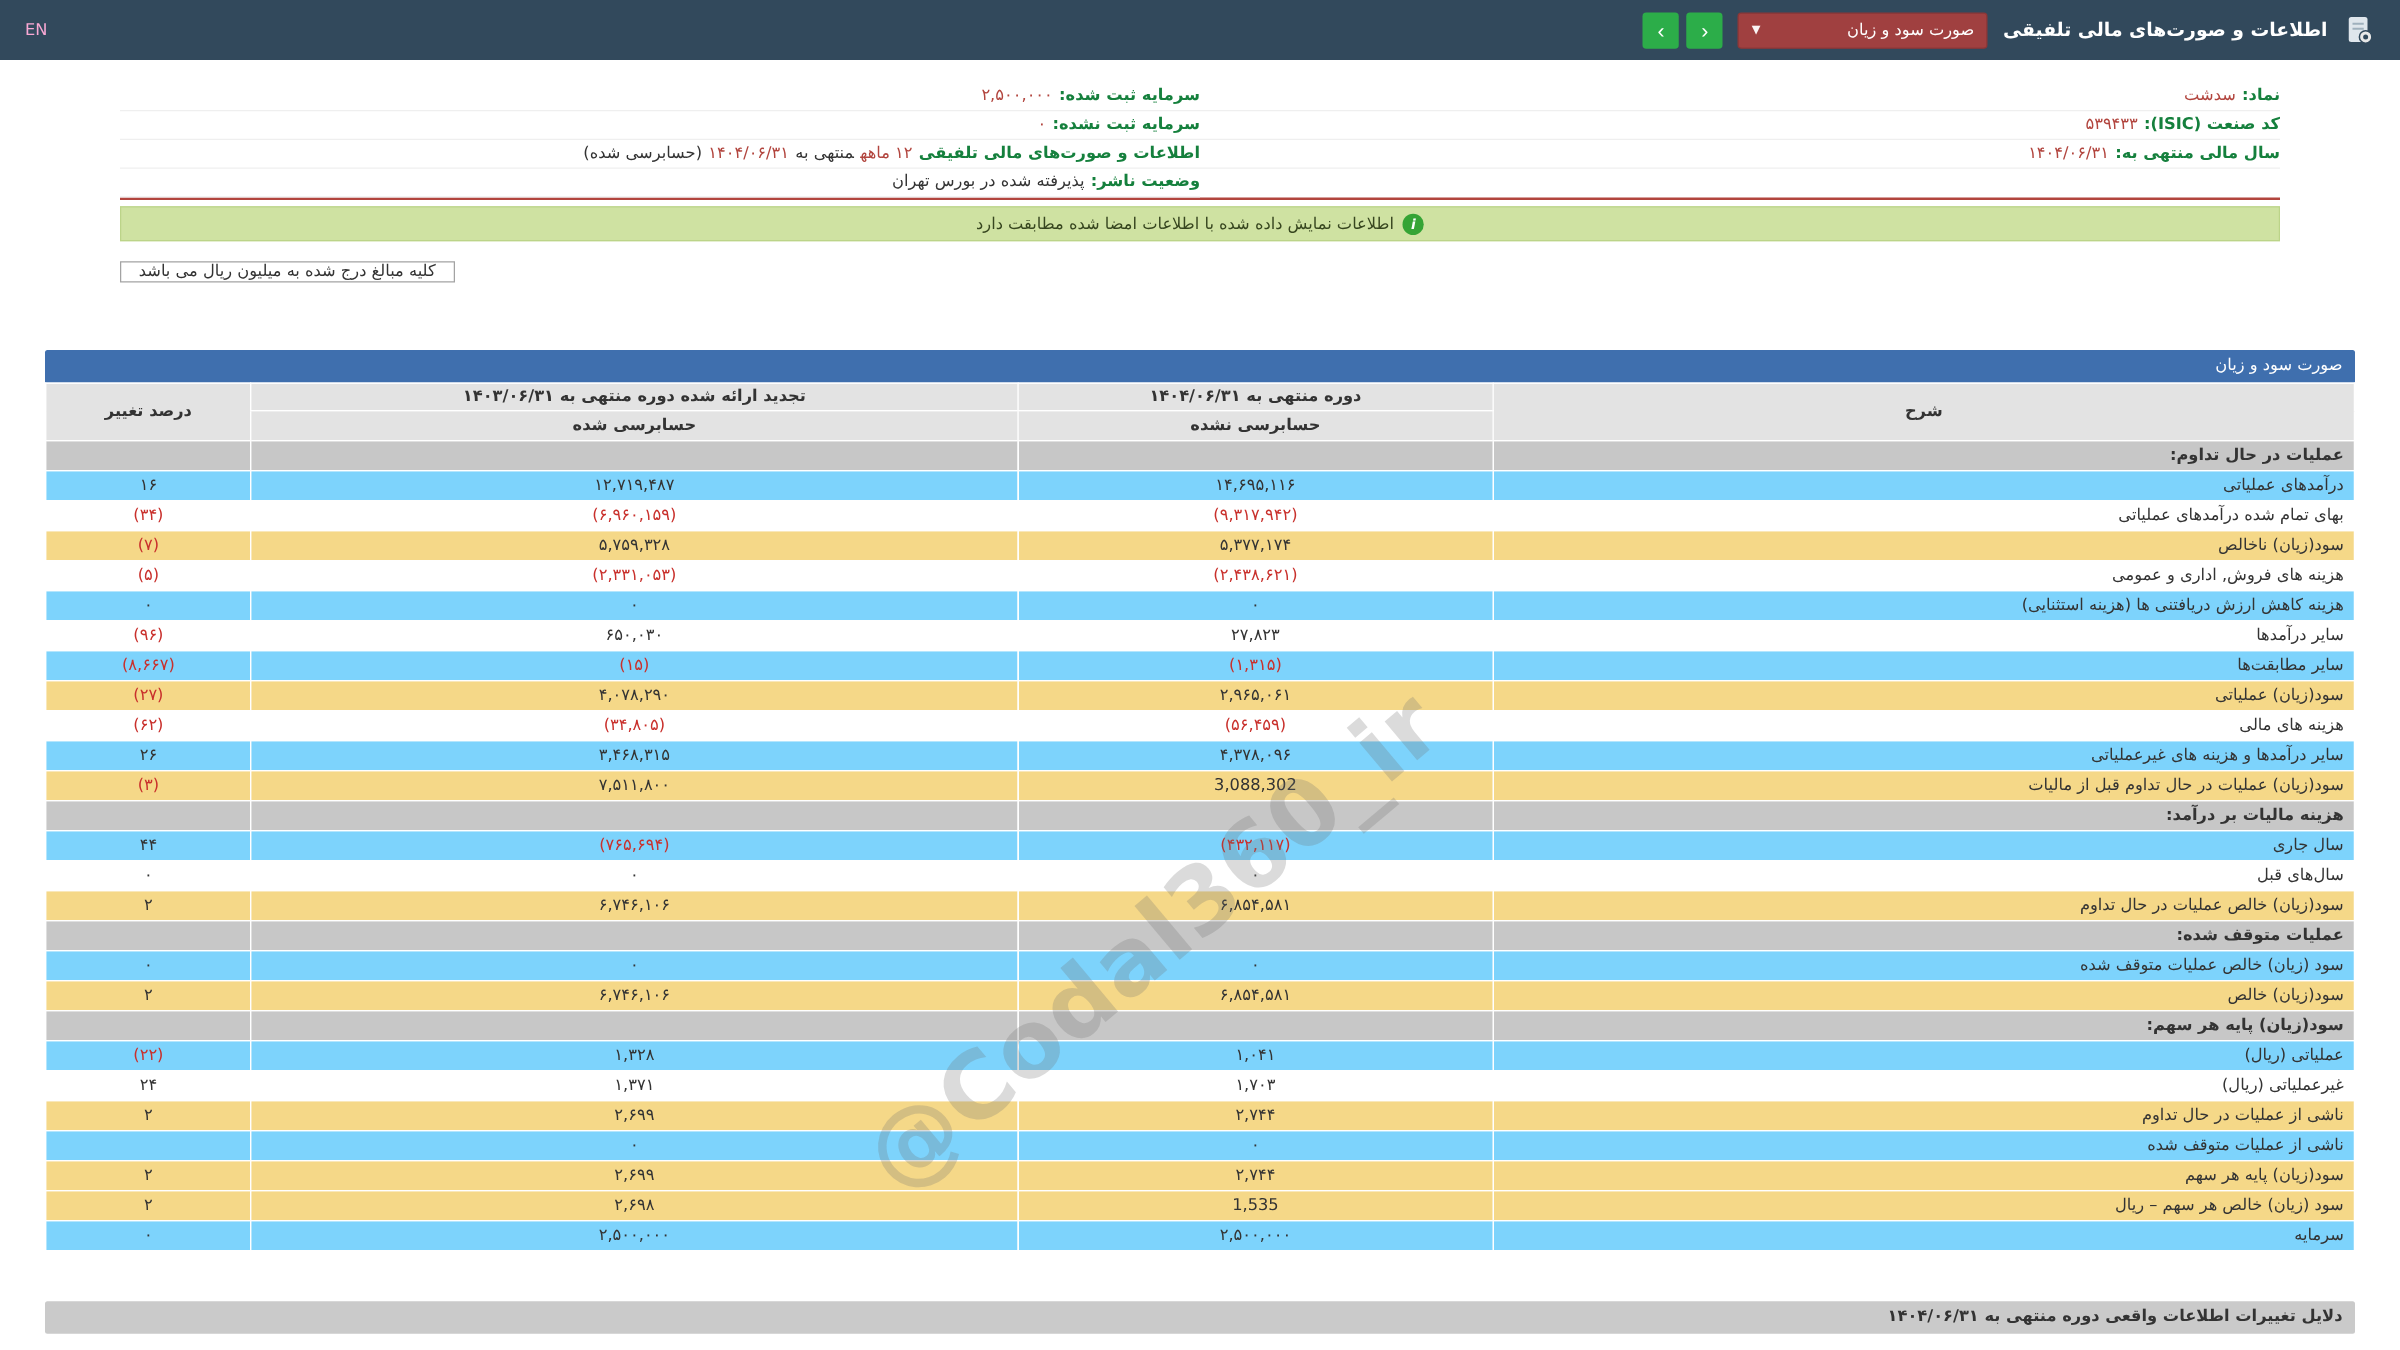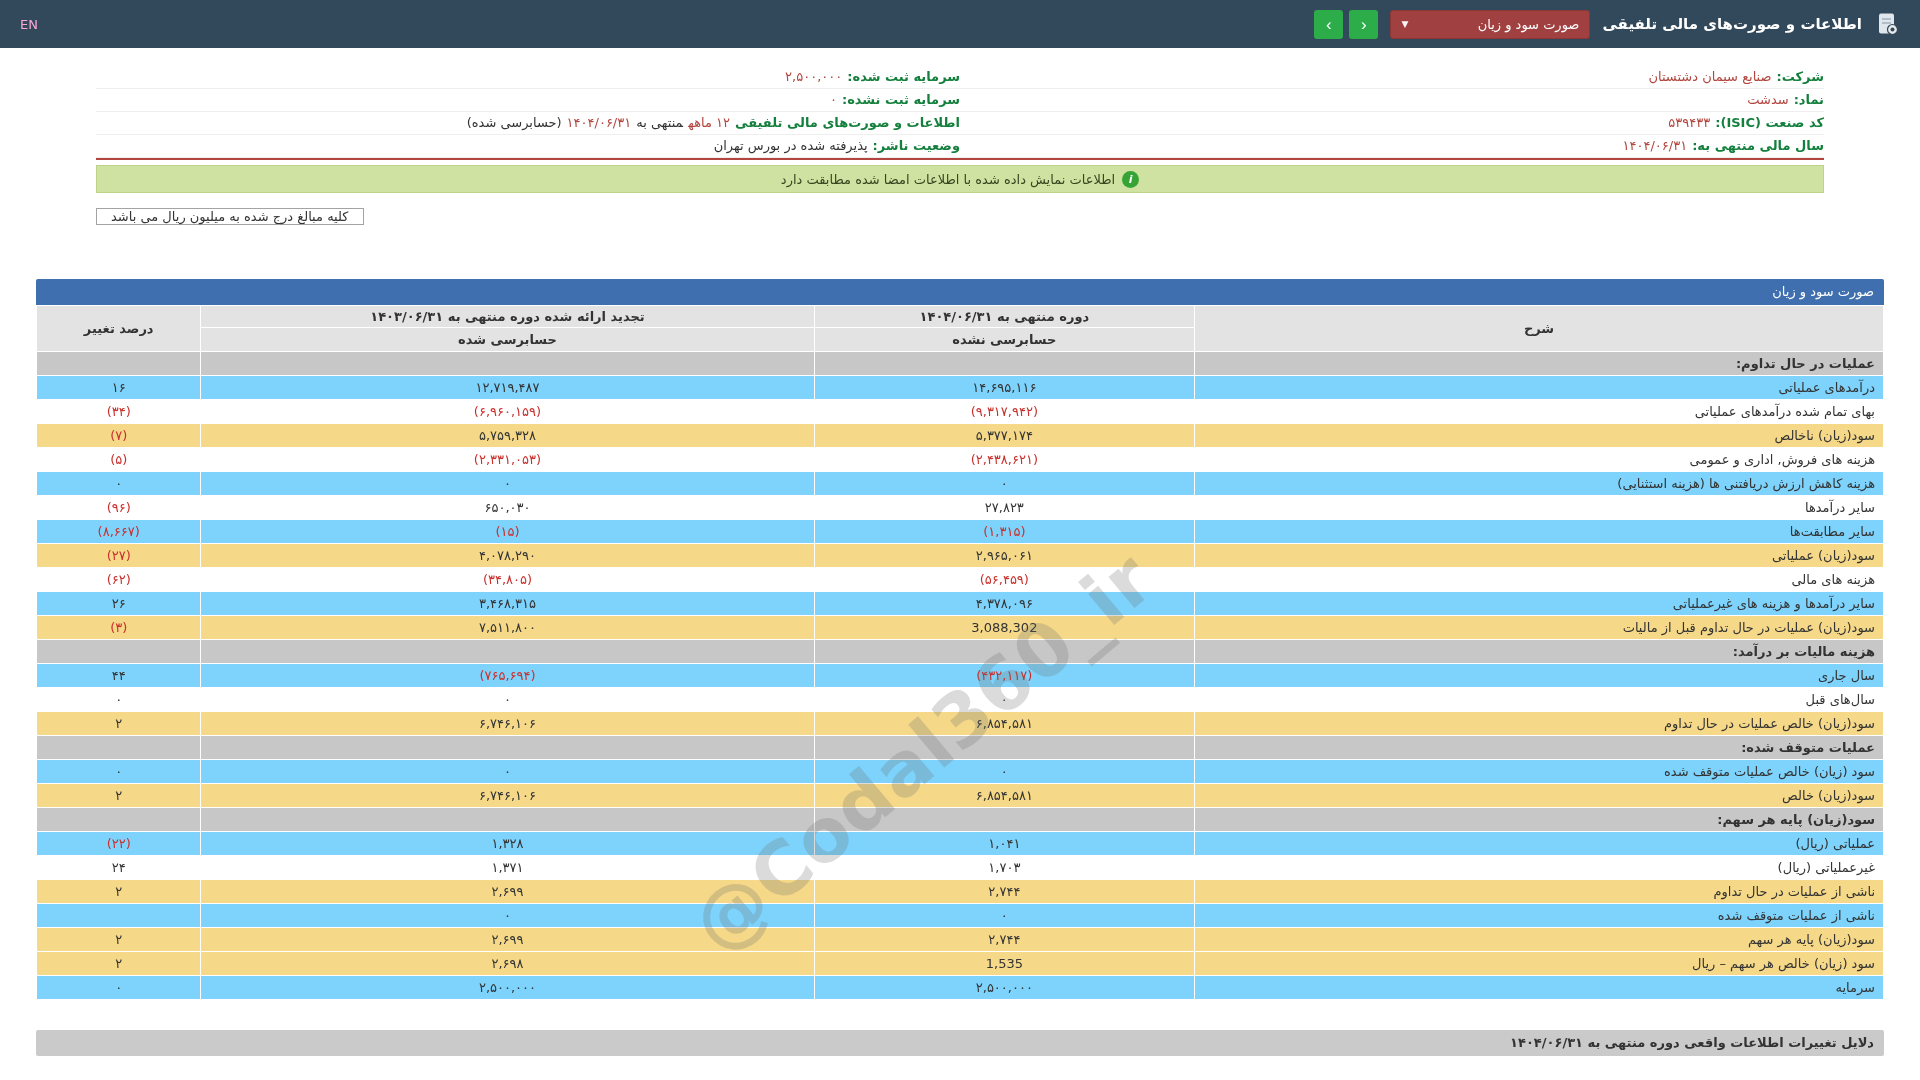--- a/index.html
+++ b/index.html
@@ -97,7 +97,6 @@
 
   <section class="info">
     <div class="info-col" id="info-col-right">
-        <div class="info-row"><span class="ip-label">شرکت:</span><span class="ip-red">صنایع سیمان دشتستان</span></div>
         <div class="info-row"><span class="ip-label">نماد:</span><span class="ip-red">سدشت</span></div>
         <div class="info-row"><span class="ip-label">کد صنعت (ISIC):</span><span class="ip-red">۵۳۹۴۳۳</span></div>
         <div class="info-row"><span class="ip-label">سال مالی منتهی به:</span><span class="ip-red">۱۴۰۴/۰۶/۳۱</span></div>

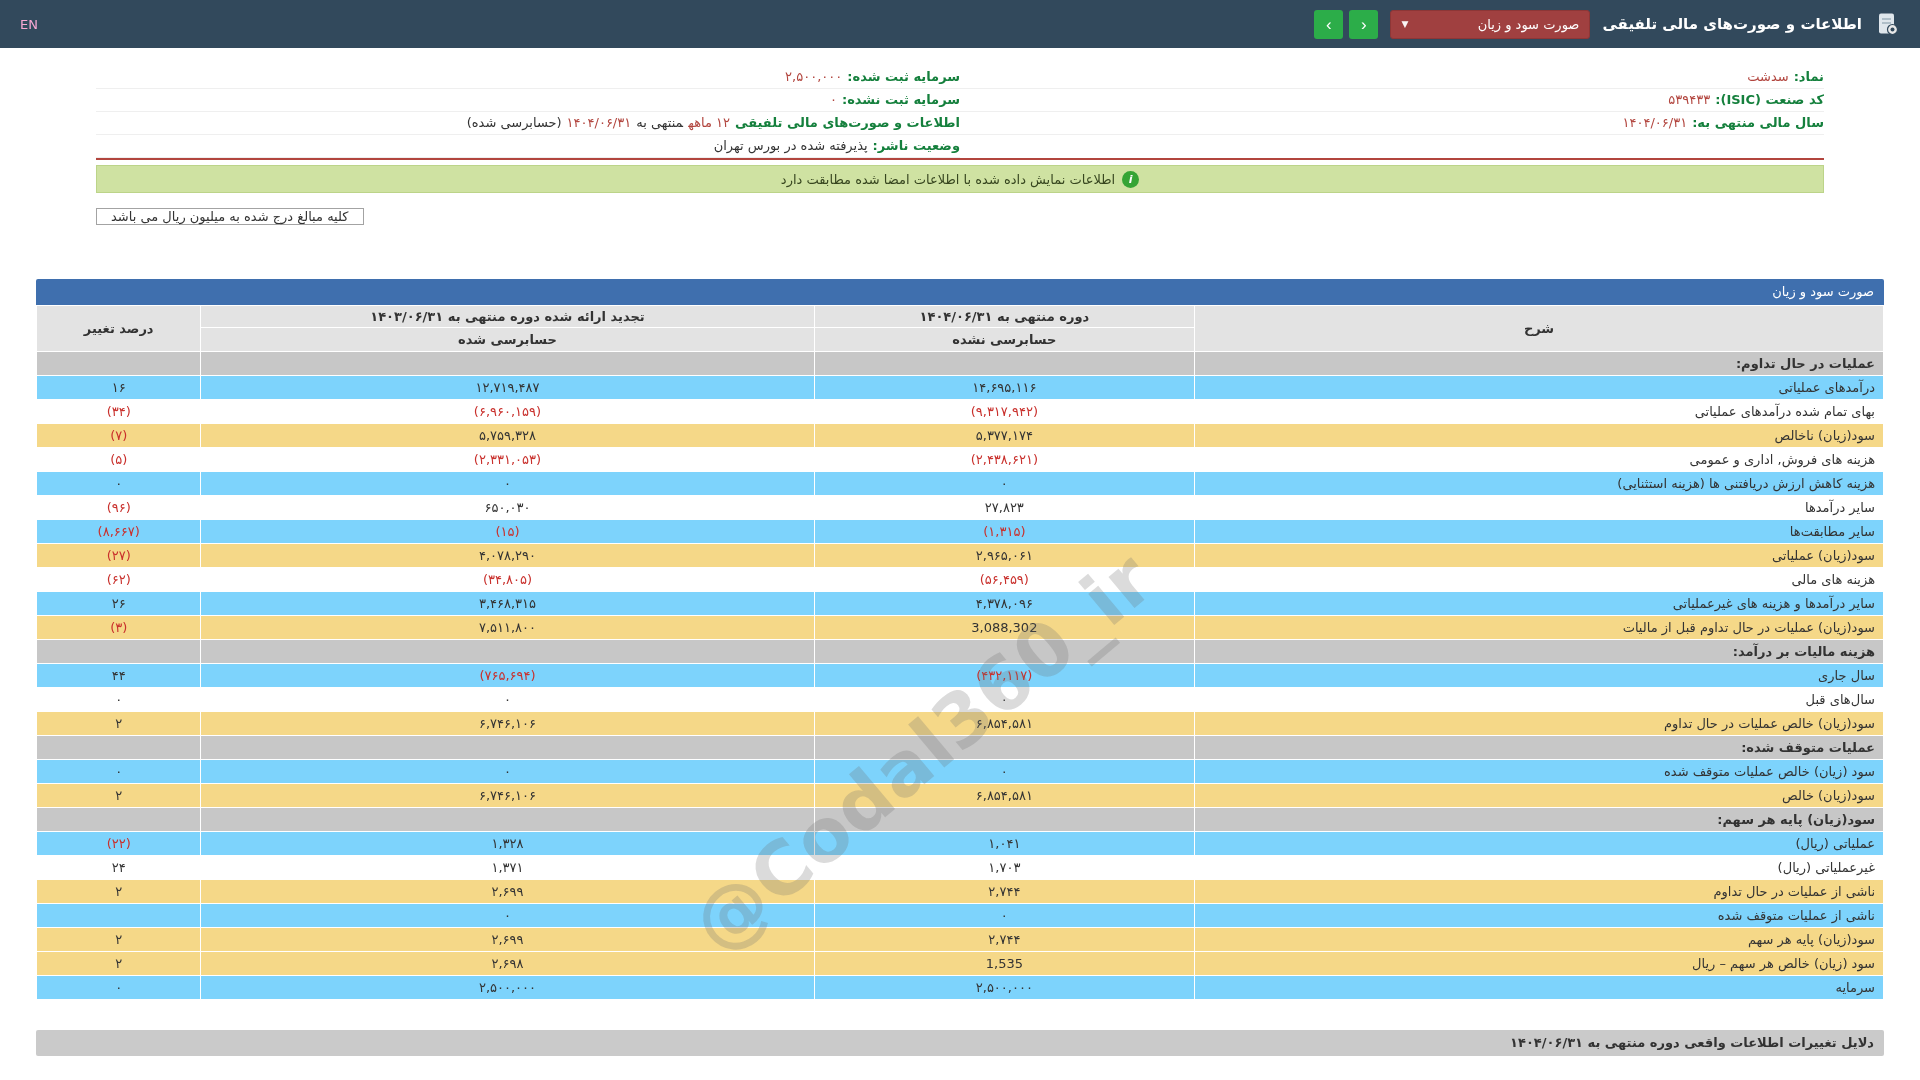--- a/index.html
+++ b/index.html
@@ -62,7 +62,7 @@
              font-weight:bold;color:rgba(110,110,110,.25);direction:ltr;pointer-events:none;letter-spacing:1px}
 
   
-  .reasons{margin:30px 36px 0}
+  .reasons{margin:40px 36px 0}
   .reasons-bar{height:26px;background:#cacaca;border-radius:2px;font-size:13px;font-weight:bold;
                line-height:26px;padding:0 10px;cursor:pointer}
 </style>

